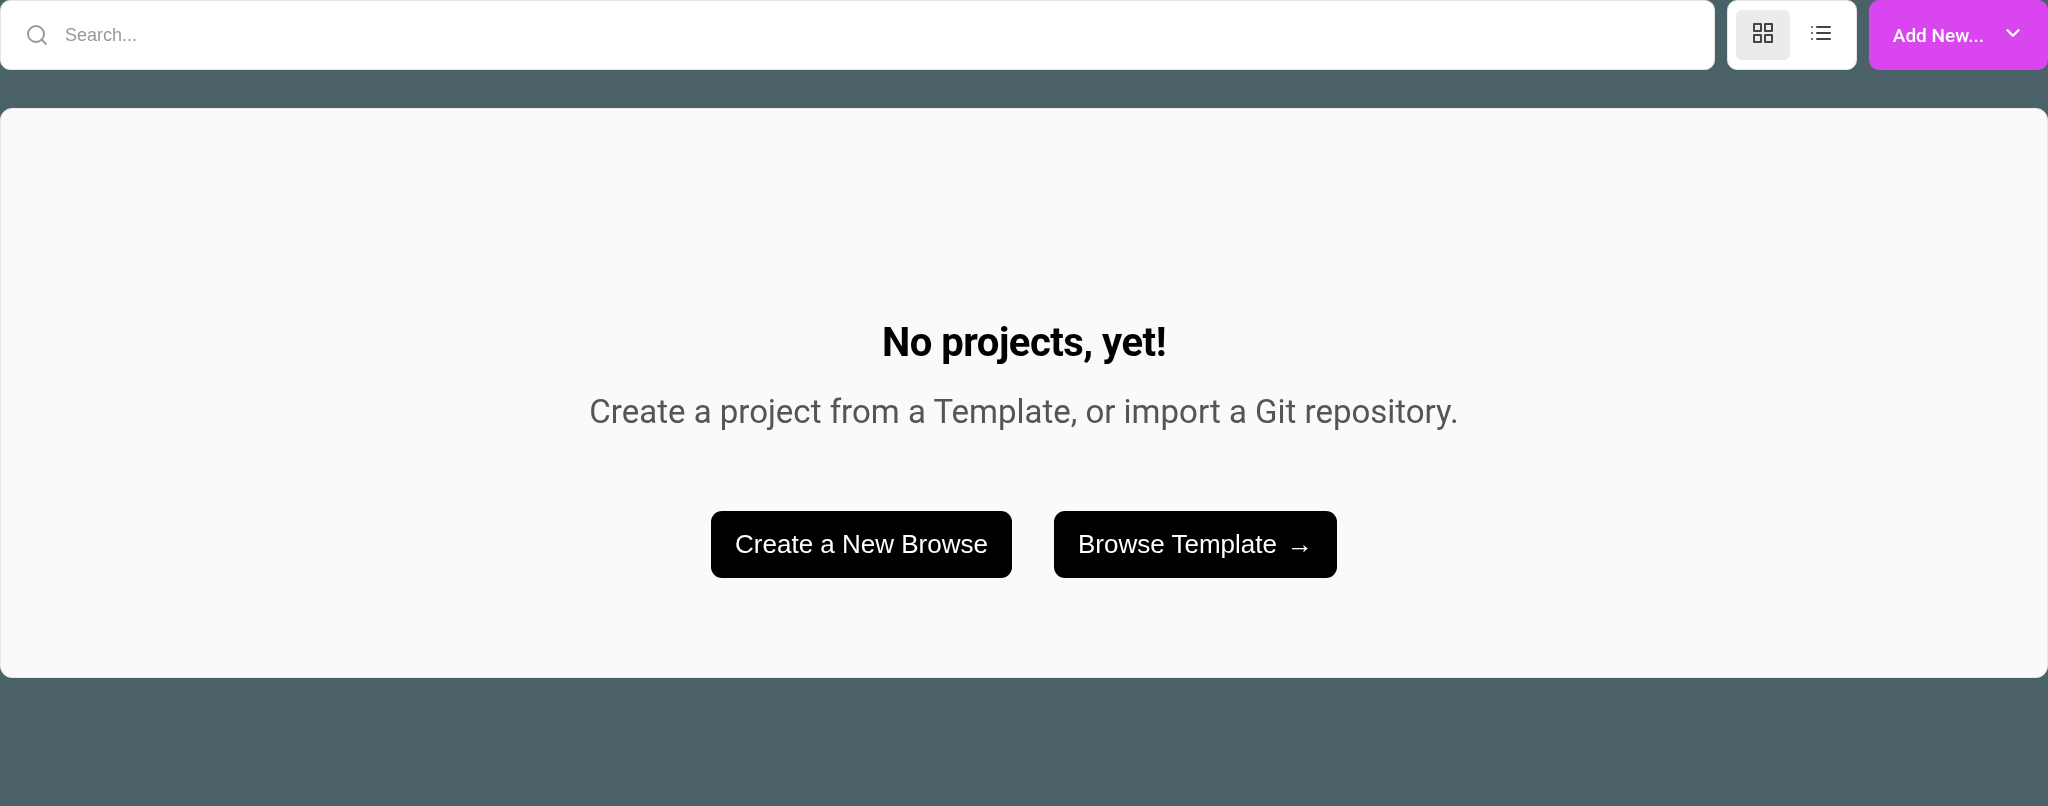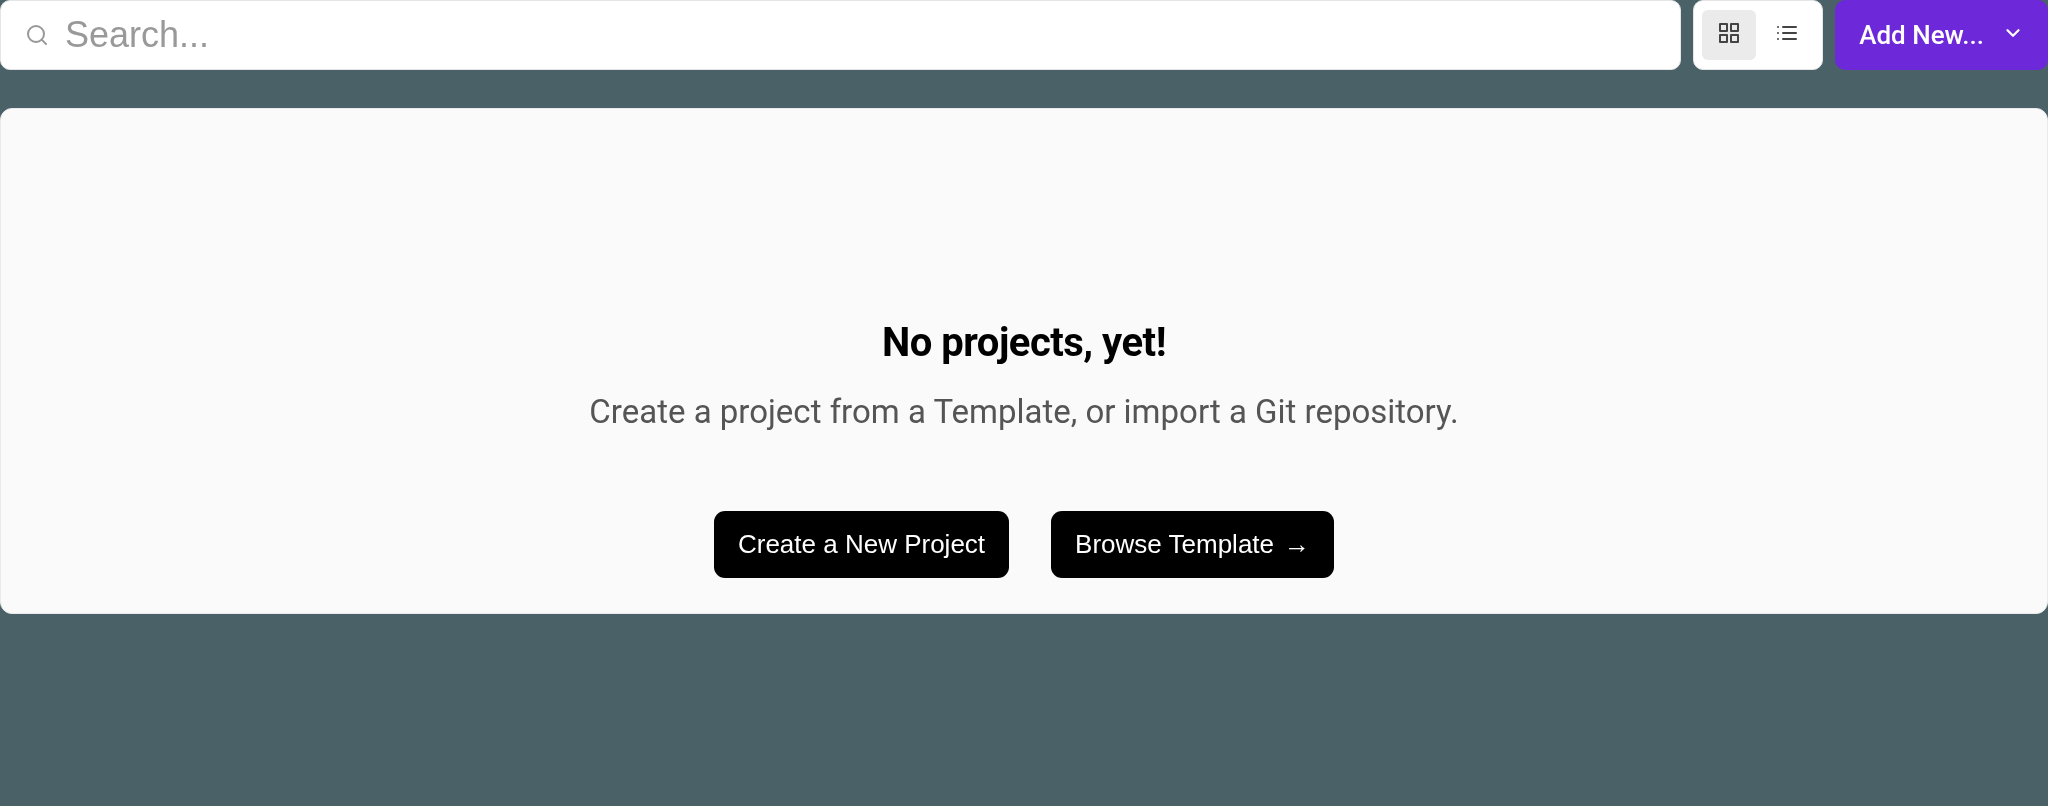--- a/index.html
+++ b/index.html
@@ -46,7 +46,7 @@
       flex: 1;
       border: none;
       outline: none;
-      font-size: 36px;
+      font-size: 18px;
       color: #c2410c;
       background: transparent;
     }

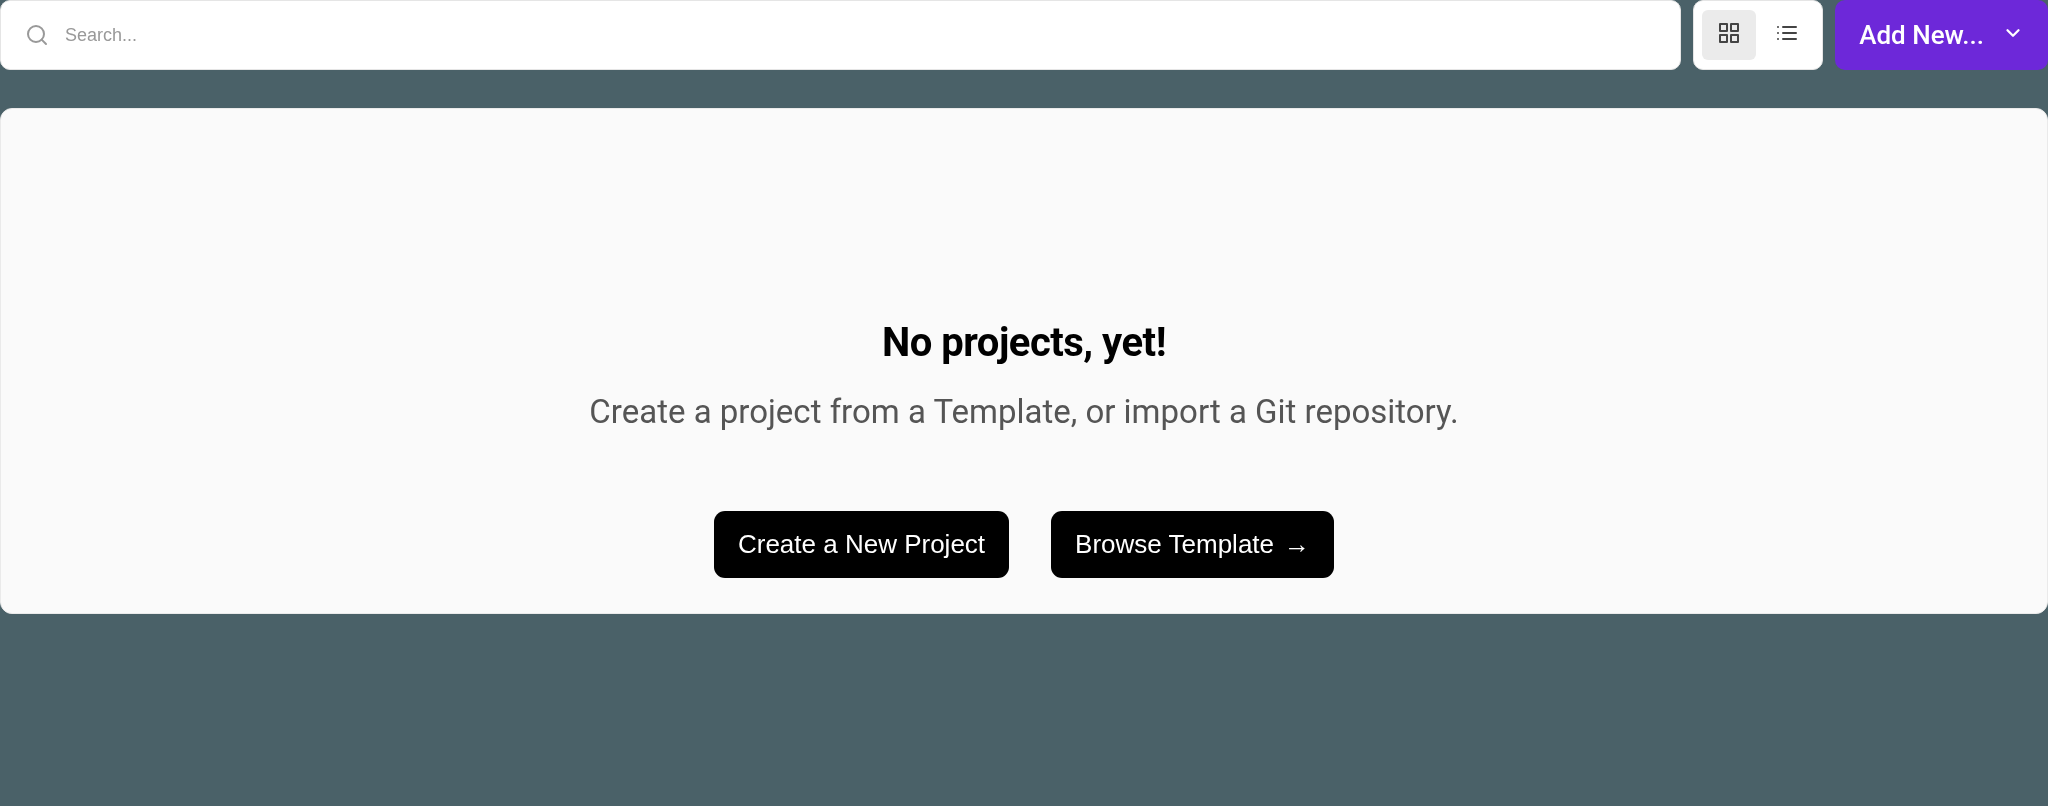--- a/index.html
+++ b/index.html
@@ -86,7 +86,7 @@
     }
 
     .add-new-btn {
-      background: #6d28d9;
+      background: #d946ef;
       color: #fff;
       border-radius: 10px;
       display: flex;
@@ -94,7 +94,7 @@
       padding: 0 24px;
       gap: 18px;
       cursor: pointer;
-      font-size: 26px;
+      font-size: 19px;
       font-weight: 500;
       white-space: nowrap;
     }

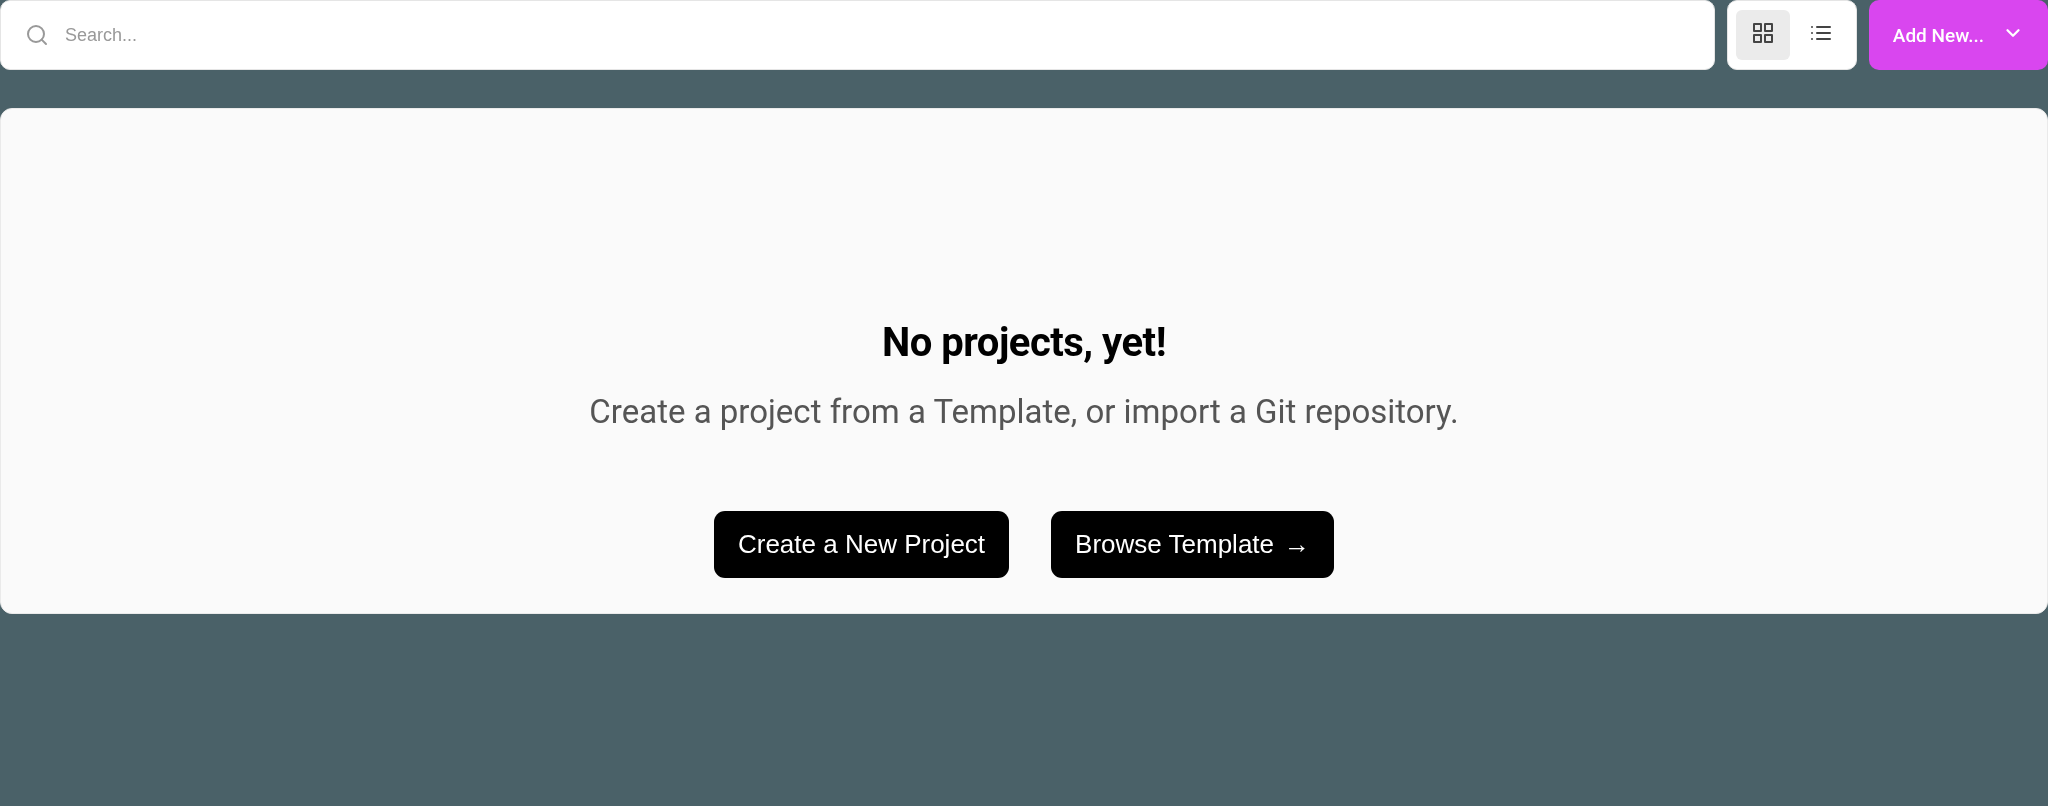--- a/index.html
+++ b/index.html
@@ -108,7 +108,7 @@
       background: #fafafa;
       border-radius: 12px;
       margin-top: 38px;
-      height: 506px;
+      height: 570px;
       display: flex;
       flex-direction: column;
       align-items: center;

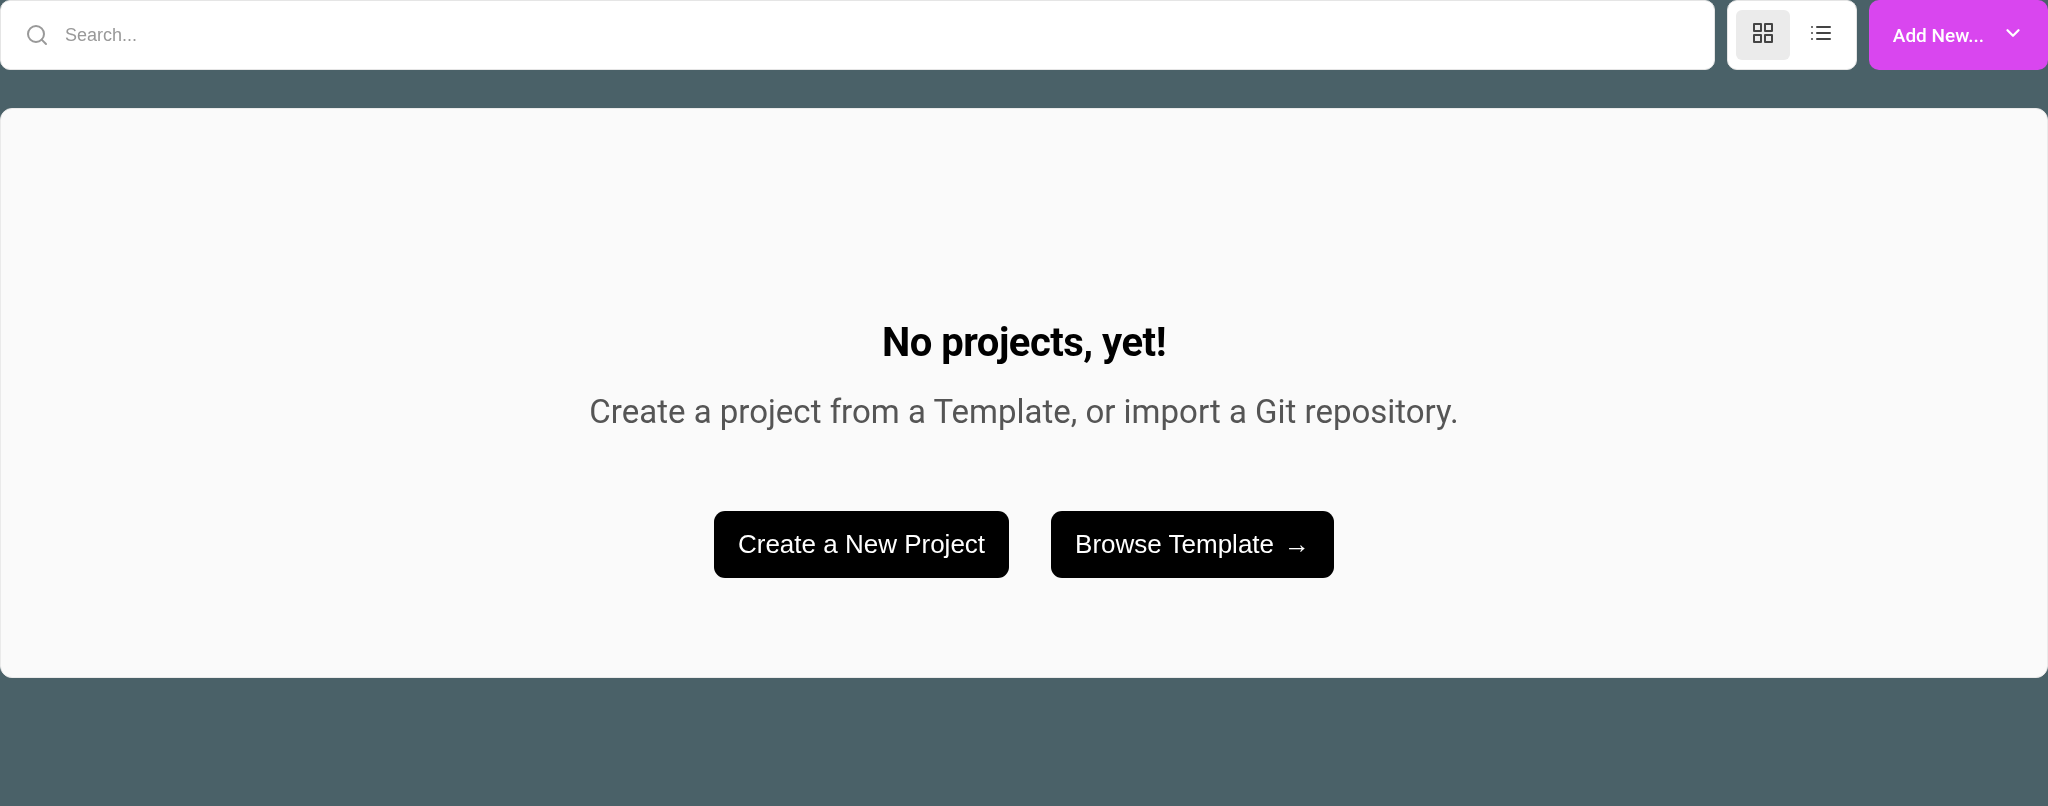--- a/index.html
+++ b/index.html
@@ -209,7 +209,7 @@
   <p class="empty-subtitle">Create a project from a Template, or import a Git repository.</p>
   <div class="action-row">
     <button class="action-btn">
-      <span>Create a New Project</span>
+      <span>Create a New Browse</span>
     </button>
     <button class="action-btn">
       <span>Browse Template</span>

